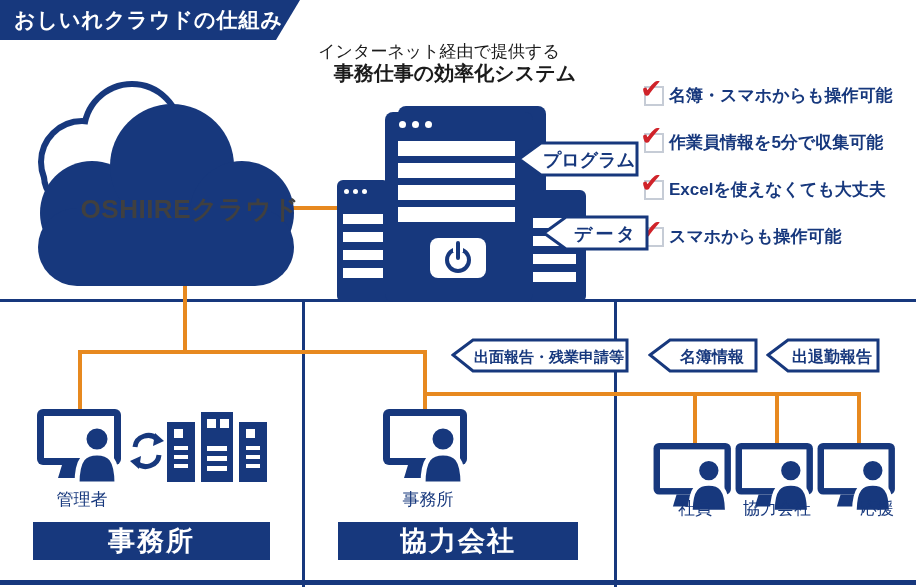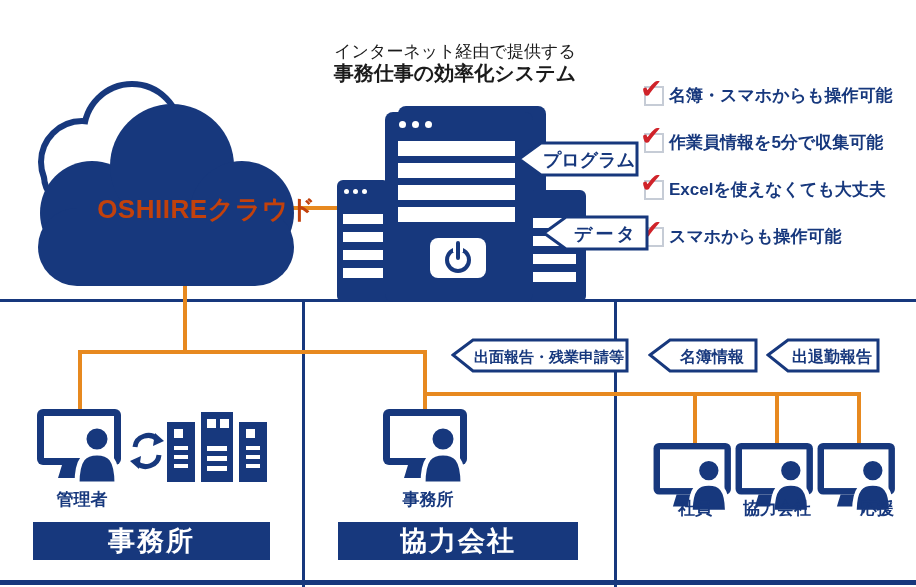--- a/index.html
+++ b/index.html
@@ -50,6 +50,9 @@
 
 <div id="stage">
 
+  <div id="badge" class="abs">
+    <span>おしいれクラウドの仕組み</span>
+  </div>
 
   <div id="subtitle" class="abs">インターネット経由で提供する</div>
   <div id="title" class="abs">事務仕事の効率化システム</div>

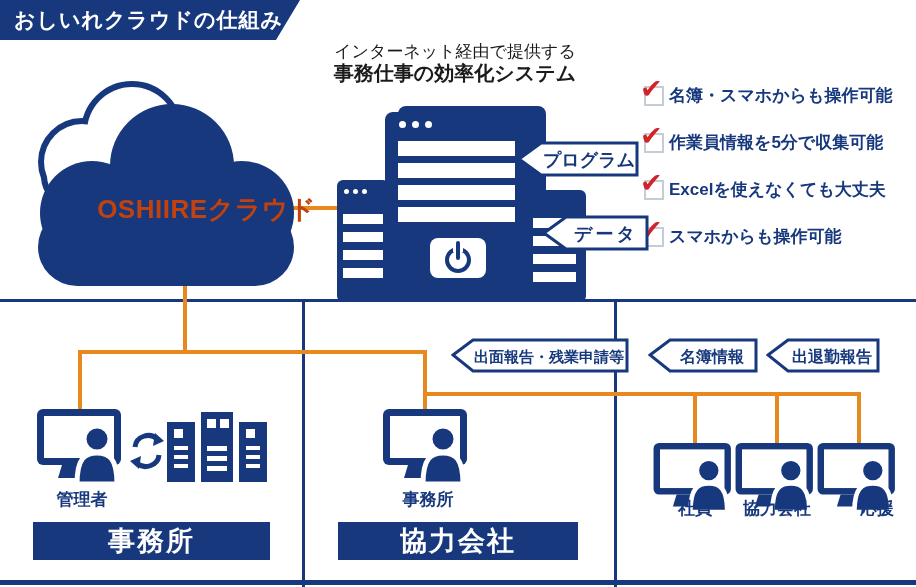--- a/index.html
+++ b/index.html
@@ -16,7 +16,7 @@
     padding-left:14px;letter-spacing:1px;z-index:5;
   }
   
-  #subtitle{left:255px;top:40px;width:400px;text-align:center;font-size:17px;color:#1b1b1b;z-index:2;}
+  #subtitle{left:239px;top:40px;width:400px;text-align:center;font-size:17px;color:#1b1b1b;z-index:2;}
   #title{left:255px;top:60px;width:400px;text-align:center;font-size:20px;font-weight:bold;color:#1b1b1b;z-index:2;}
   
   #cloud-svg{left:12px;top:80px;z-index:2;}

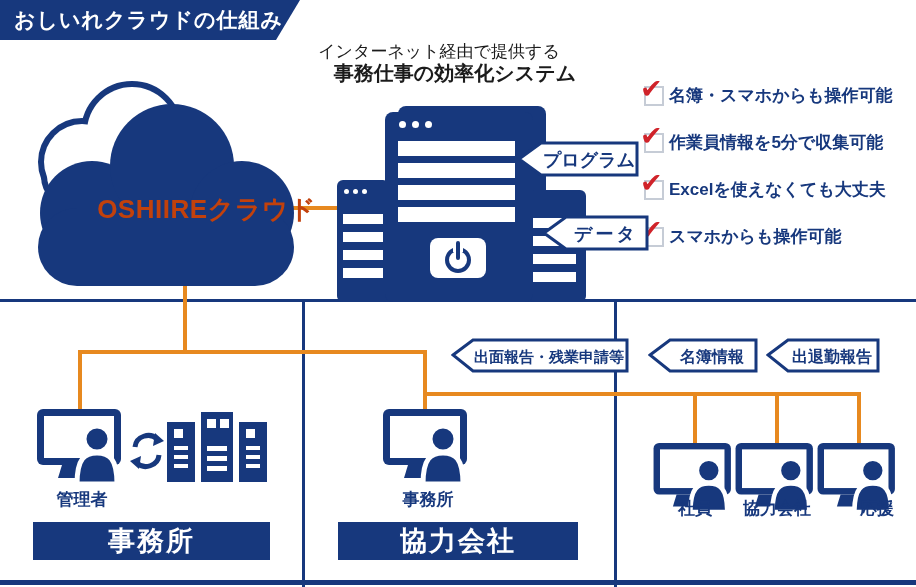--- a/index.html
+++ b/index.html
@@ -20,7 +20,7 @@
   #title{left:255px;top:60px;width:400px;text-align:center;font-size:20px;font-weight:bold;color:#1b1b1b;z-index:2;}
   
   #cloud-svg{left:12px;top:80px;z-index:2;}
-  #cloud-label{left:76px;top:192px;width:240px;text-align:right;color:#c2410c;font-weight:bold;font-size:26px;letter-spacing:0.5px;z-index:3;}
+  #cloud-label{left:70px;top:192px;width:240px;text-align:center;color:#404040;font-weight:bold;font-size:26px;letter-spacing:0.5px;z-index:3;}
   
   .oline{background:#e7891f;z-index:1;}
   

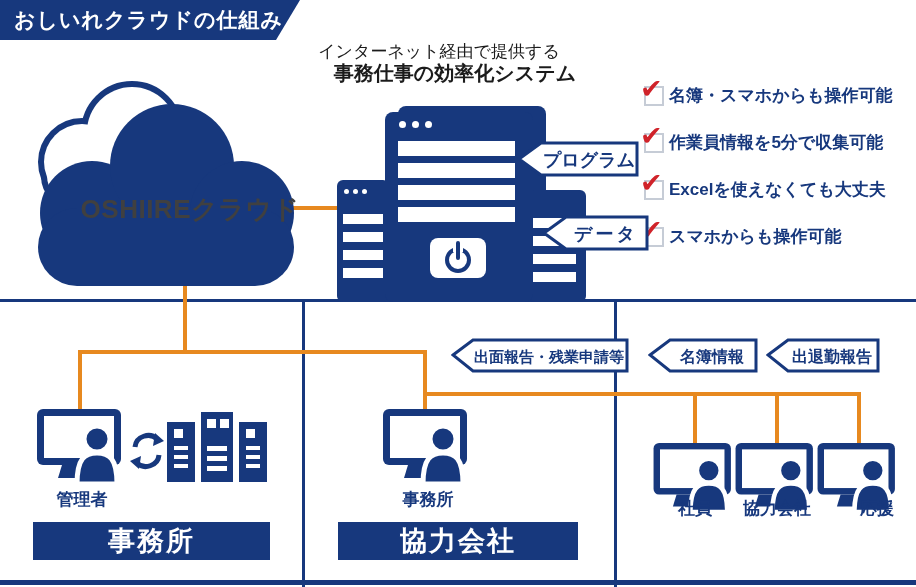--- a/index.html
+++ b/index.html
@@ -42,7 +42,7 @@
   .feat .txt{position:absolute;left:25px;top:0;font-size:17px;font-weight:bold;color:#17387d;}
   
   .icon{z-index:2;}
-  .icon-label{z-index:2;text-align:center;font-size:17px;font-weight:bold;color:#17387d;white-space:nowrap;}
+  .icon-label{z-index:2;text-align:center;font-size:17px;font-weight:normal;color:#17387d;white-space:nowrap;}
   .banner{z-index:2;background:#17387d;color:#fff;text-align:center;font-size:27px;font-weight:bold;line-height:38px;height:38px;letter-spacing:2px;}
 </style>
 </head>

